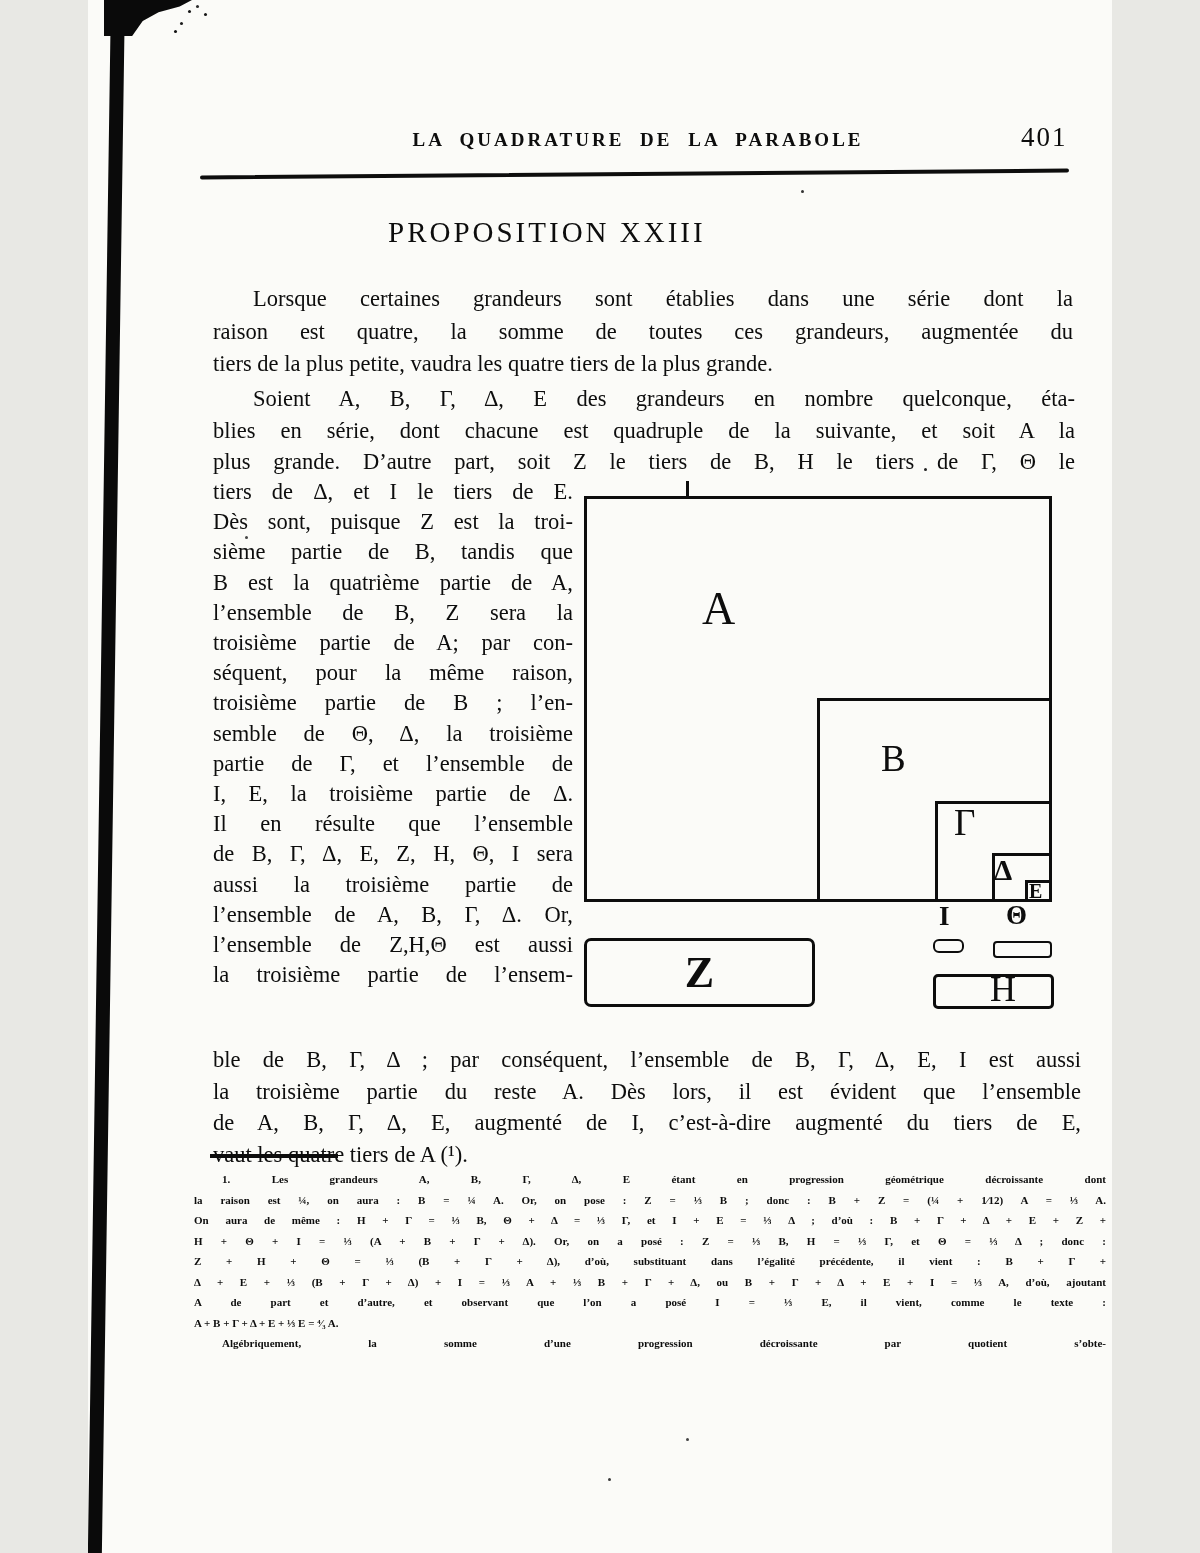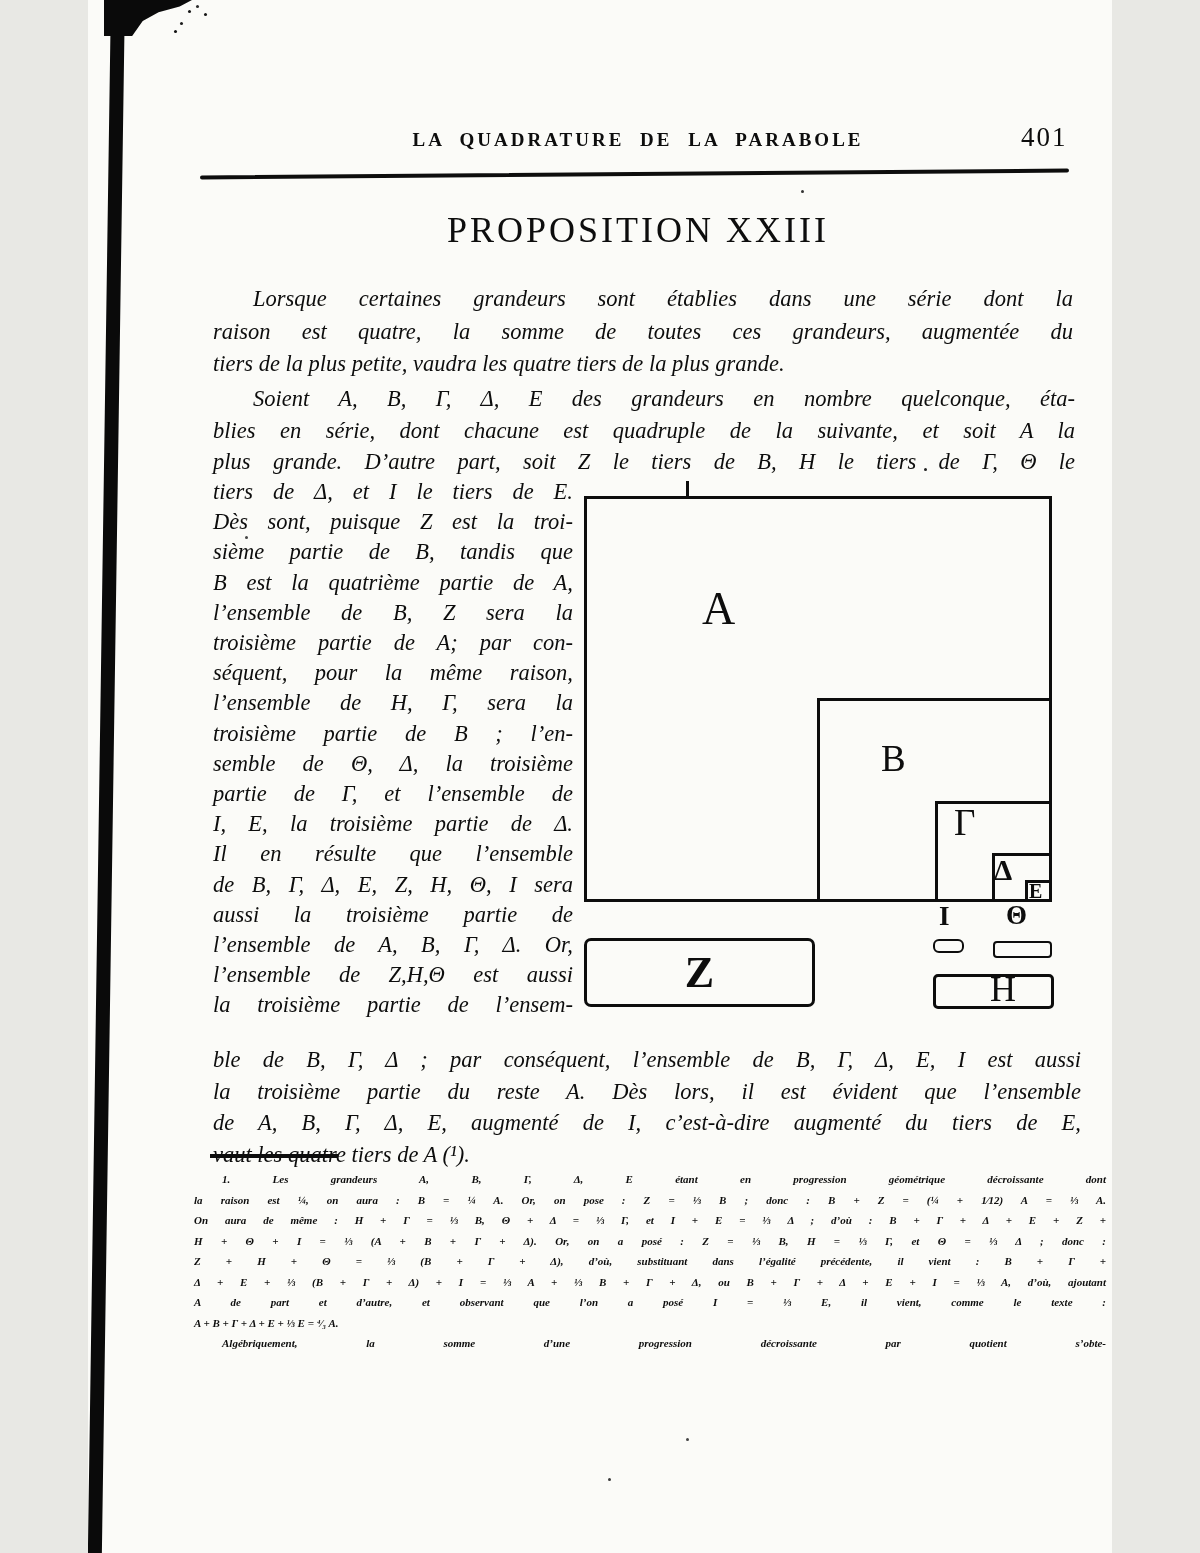--- a/index.html
+++ b/index.html
@@ -55,8 +55,8 @@
     transform:rotate(-0.45deg);
   }
   .prop-title{
-    position:absolute;left:300px;top:209px;width:500px;
-    text-align:center;font-size:36px;letter-spacing:3px;white-space:nowrap;
+    position:absolute;left:300px;top:216px;width:500px;
+    font-size:29px;letter-spacing:3px;white-space:nowrap;
   }
   
   .block{position:absolute;font-size:22.5px;font-style:italic;}

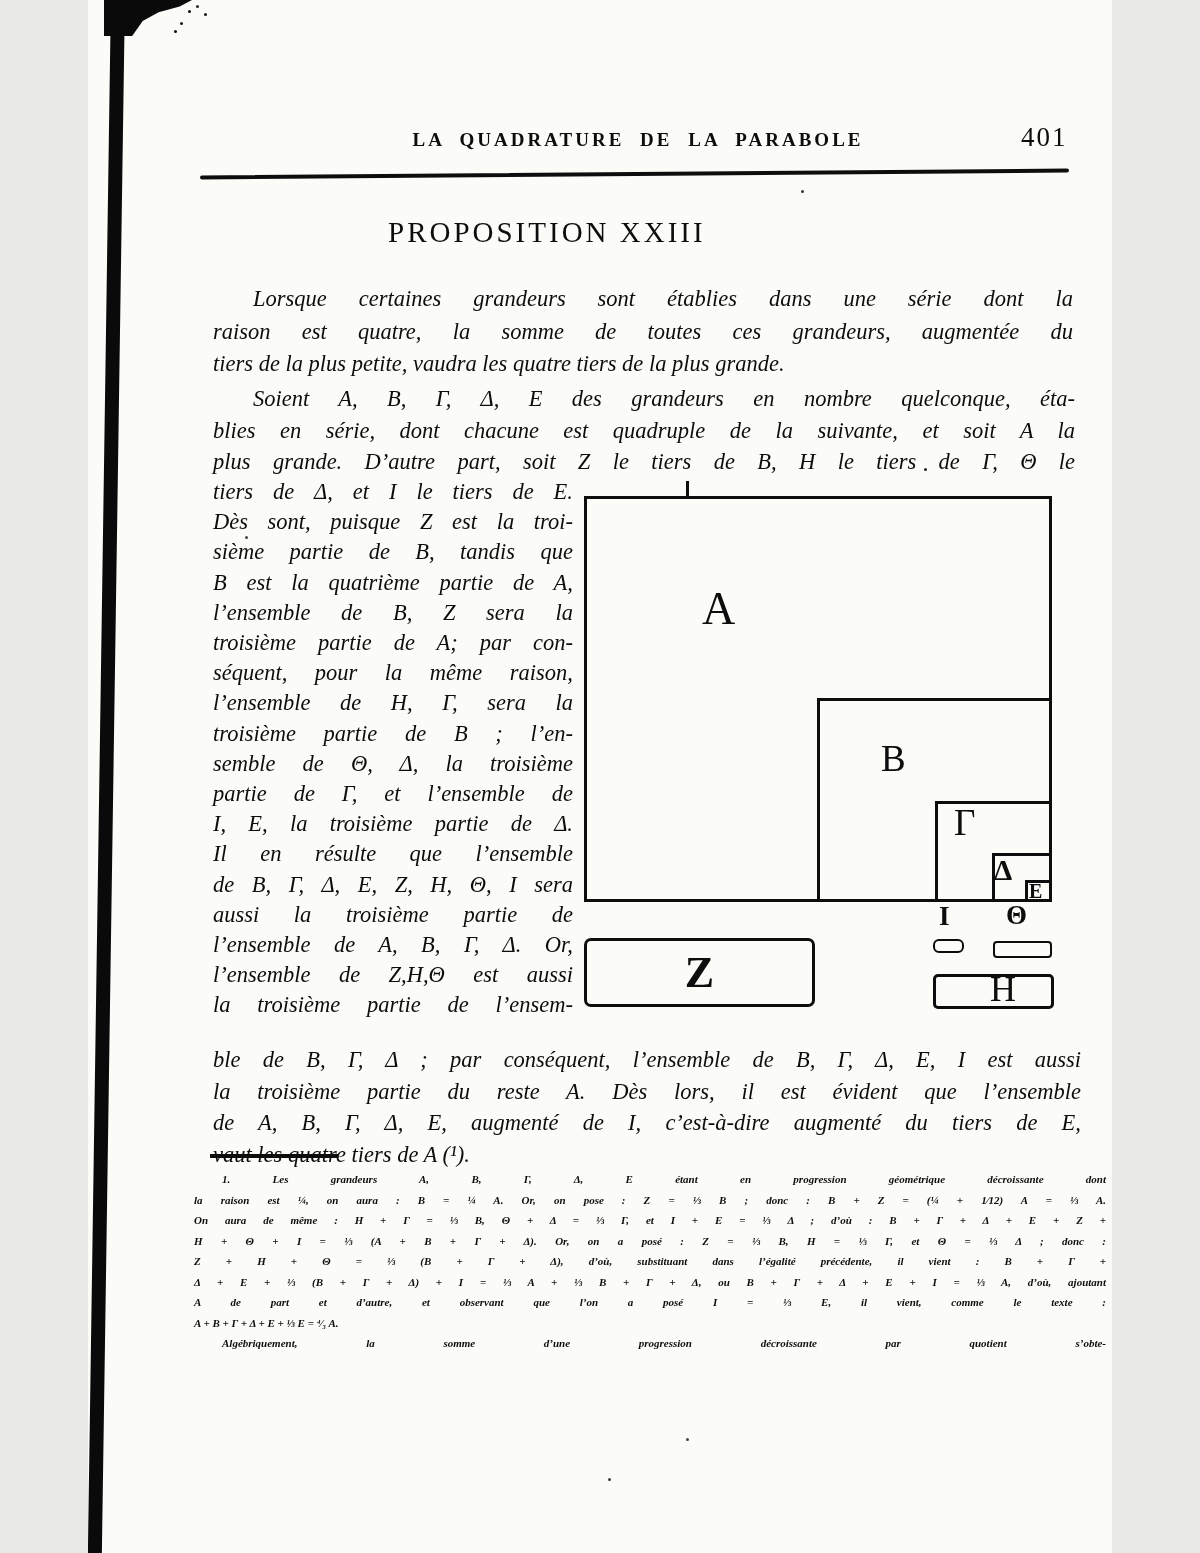--- a/index.html
+++ b/index.html
@@ -59,7 +59,7 @@
     font-size:29px;letter-spacing:3px;white-space:nowrap;
   }
   
-  .block{position:absolute;font-size:22.5px;font-style:italic;}
+  .block{position:absolute;font-size:22.5px;}
   .ln{display:block;}
   .just{text-align:justify;text-align-last:justify;}
   .indent{padding-left:40px;}

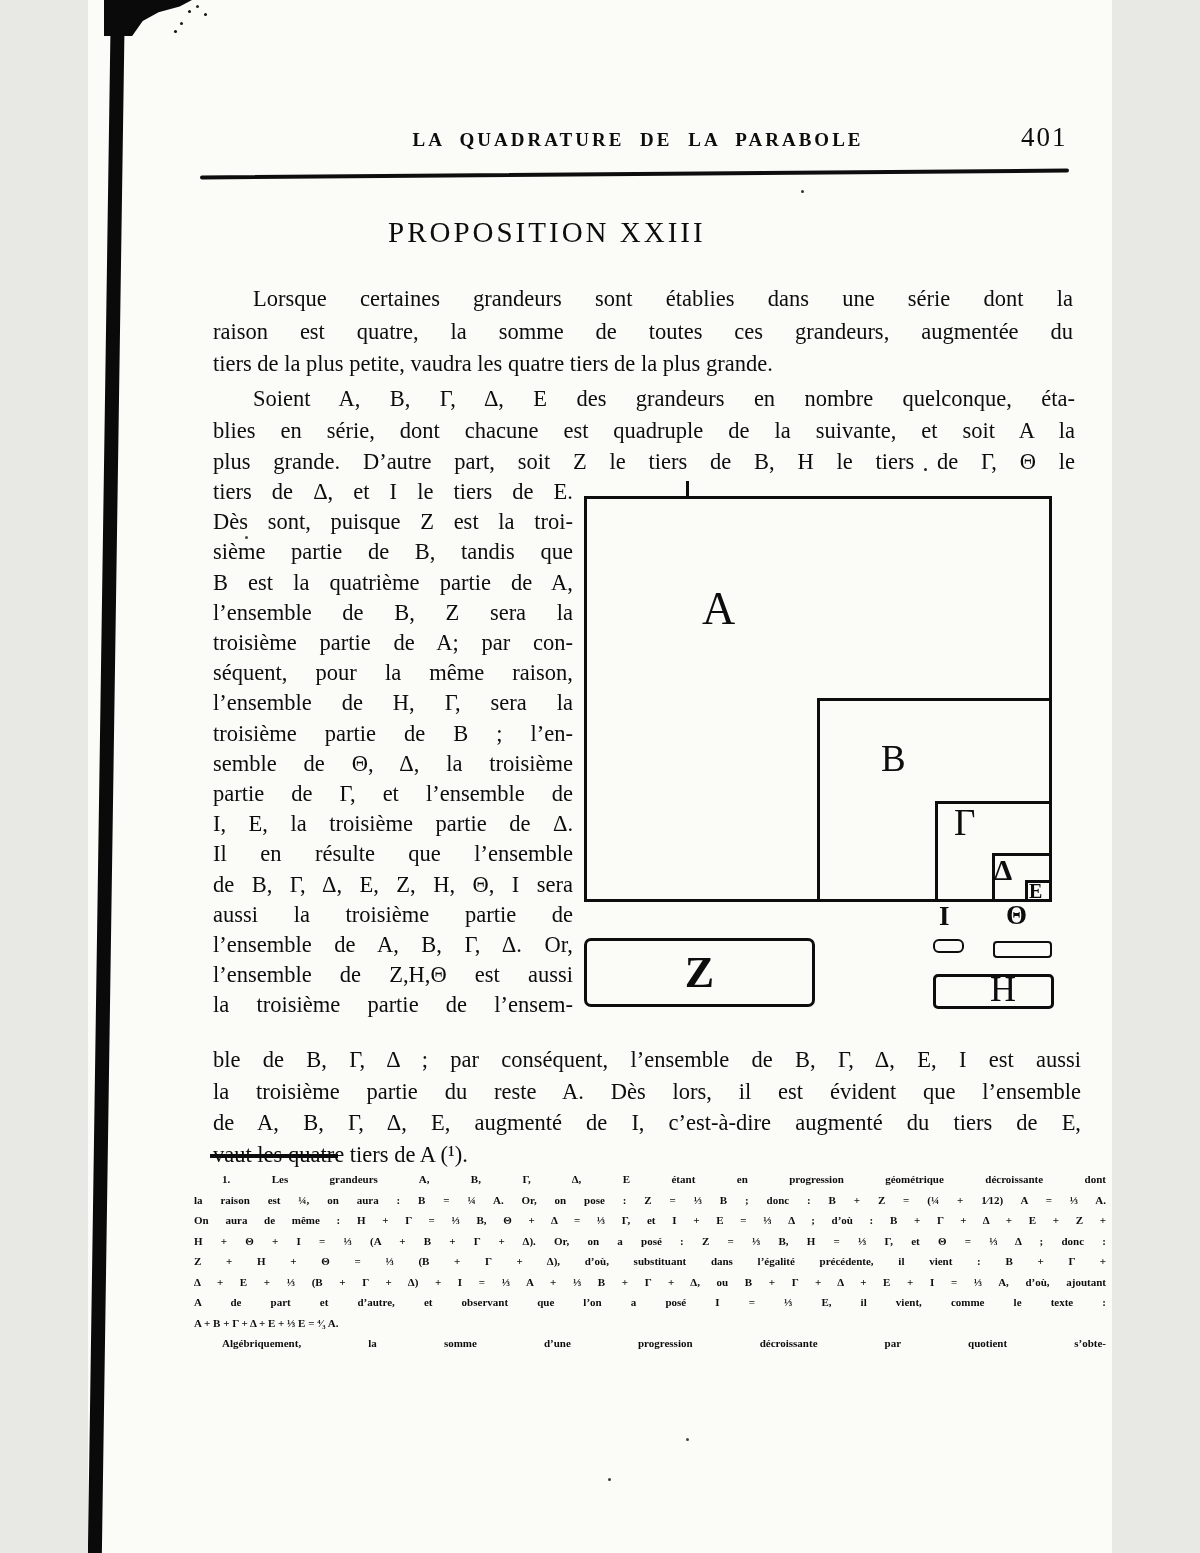--- a/index.html
+++ b/index.html
@@ -134,7 +134,6 @@
     <div class="ln just">l’ensemble de B, Z sera la</div>
     <div class="ln just">troisième partie de A; par con-</div>
     <div class="ln just">séquent, pour la même raison,</div>
-    <div class="ln just">l’ensemble de H, Γ, sera la</div>
     <div class="ln just">troisième partie de B ; l’en-</div>
     <div class="ln just">semble de Θ, Δ, la troisième</div>
     <div class="ln just">partie de Γ, et l’ensemble de</div>

